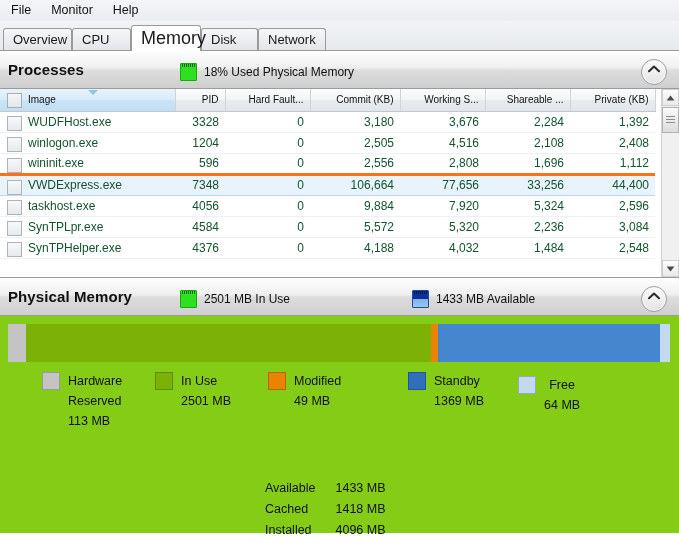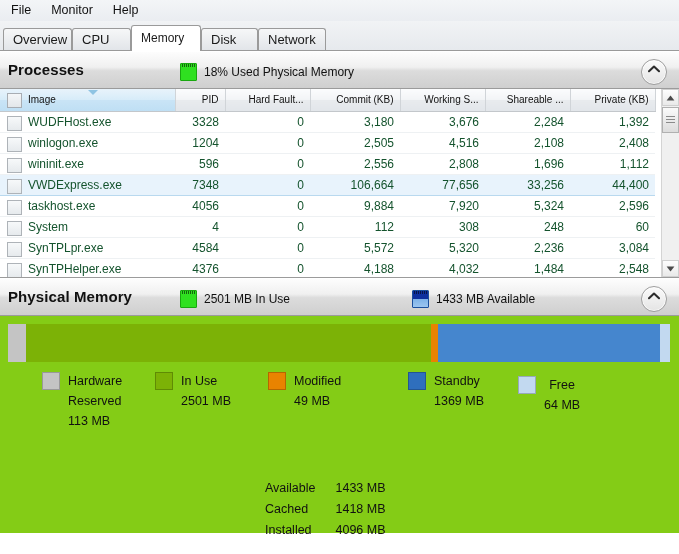--- a/index.html
+++ b/index.html
@@ -72,7 +72,7 @@
     background: #ffffff;
     border-color: #9a9a9a;
     z-index: 5;
-    font-size: 12px;
+    font-size: 18px;
   }
 
   

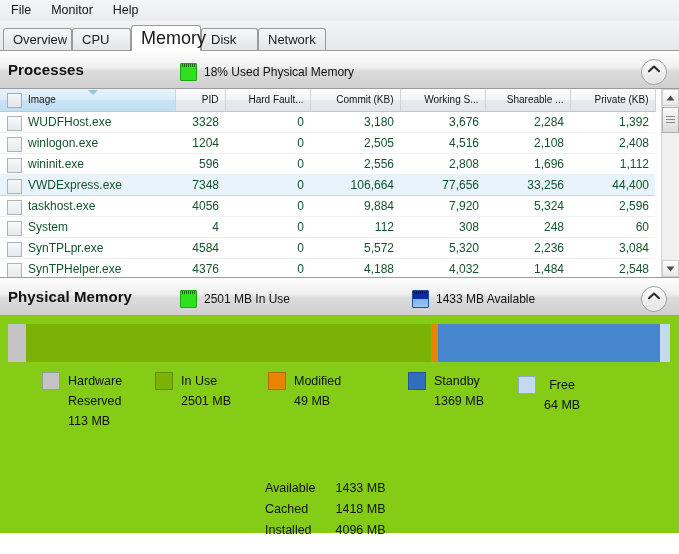--- a/index.html
+++ b/index.html
@@ -214,7 +214,7 @@
   }
   tr.selected td {
     background: #e8f3fc;
-    border-top: 1px solid #f97316;
+    border-top: 3px solid #f97316;
     border-bottom: 1px solid #b9d9ef;
   }
 

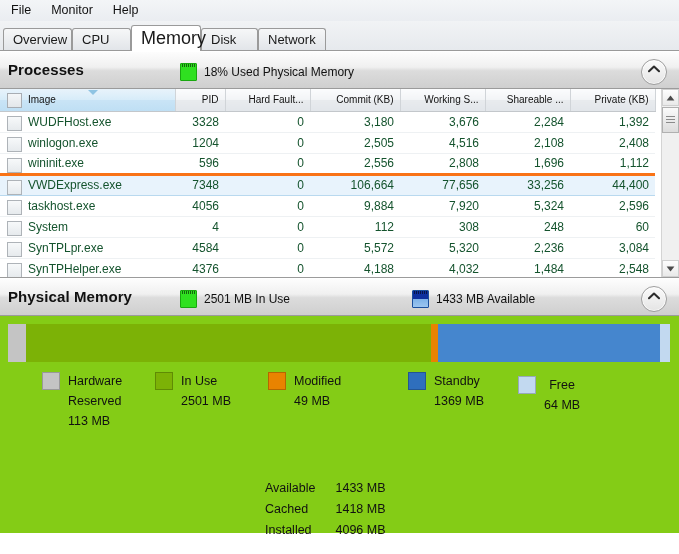--- a/index.html
+++ b/index.html
@@ -417,15 +417,6 @@
           <td>7,920</td>
           <td>5,324</td>
           <td>2,596</td>
-        </tr>
-        <tr>
-          <td class="name"><span class="row-check"></span><span>System</span></td>
-          <td>4</td>
-          <td>0</td>
-          <td>112</td>
-          <td>308</td>
-          <td>248</td>
-          <td>60</td>
         </tr>
         <tr>
           <td class="name"><span class="row-check"></span><span>SynTPLpr.exe</span></td>

